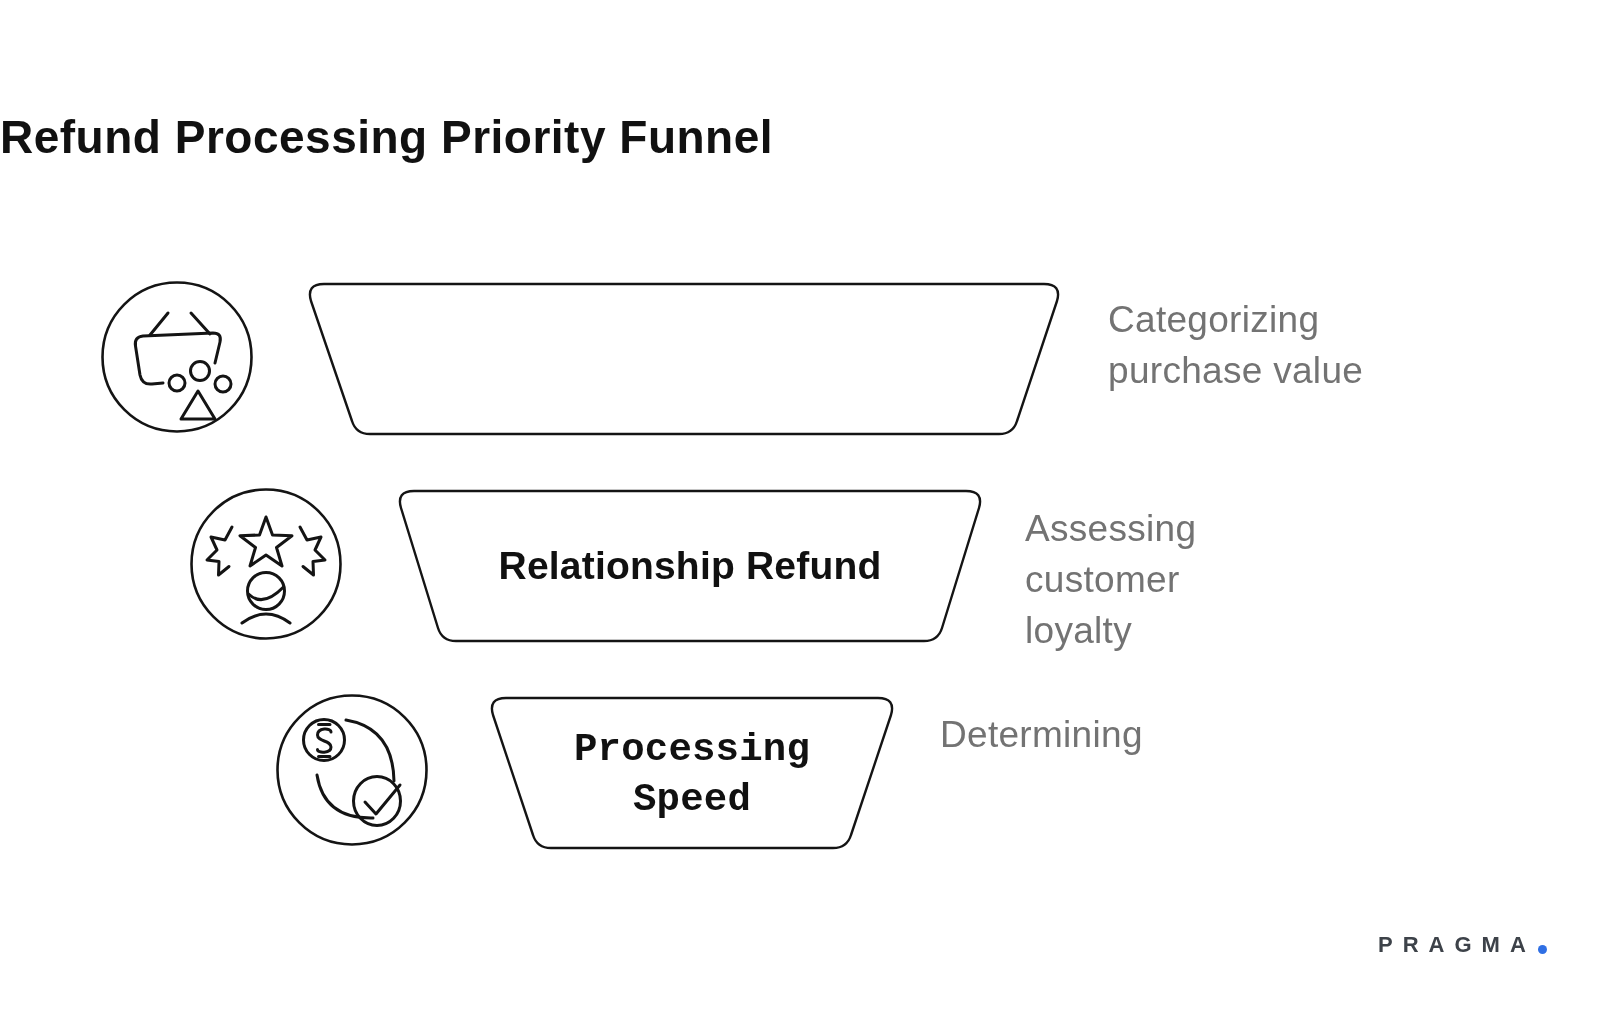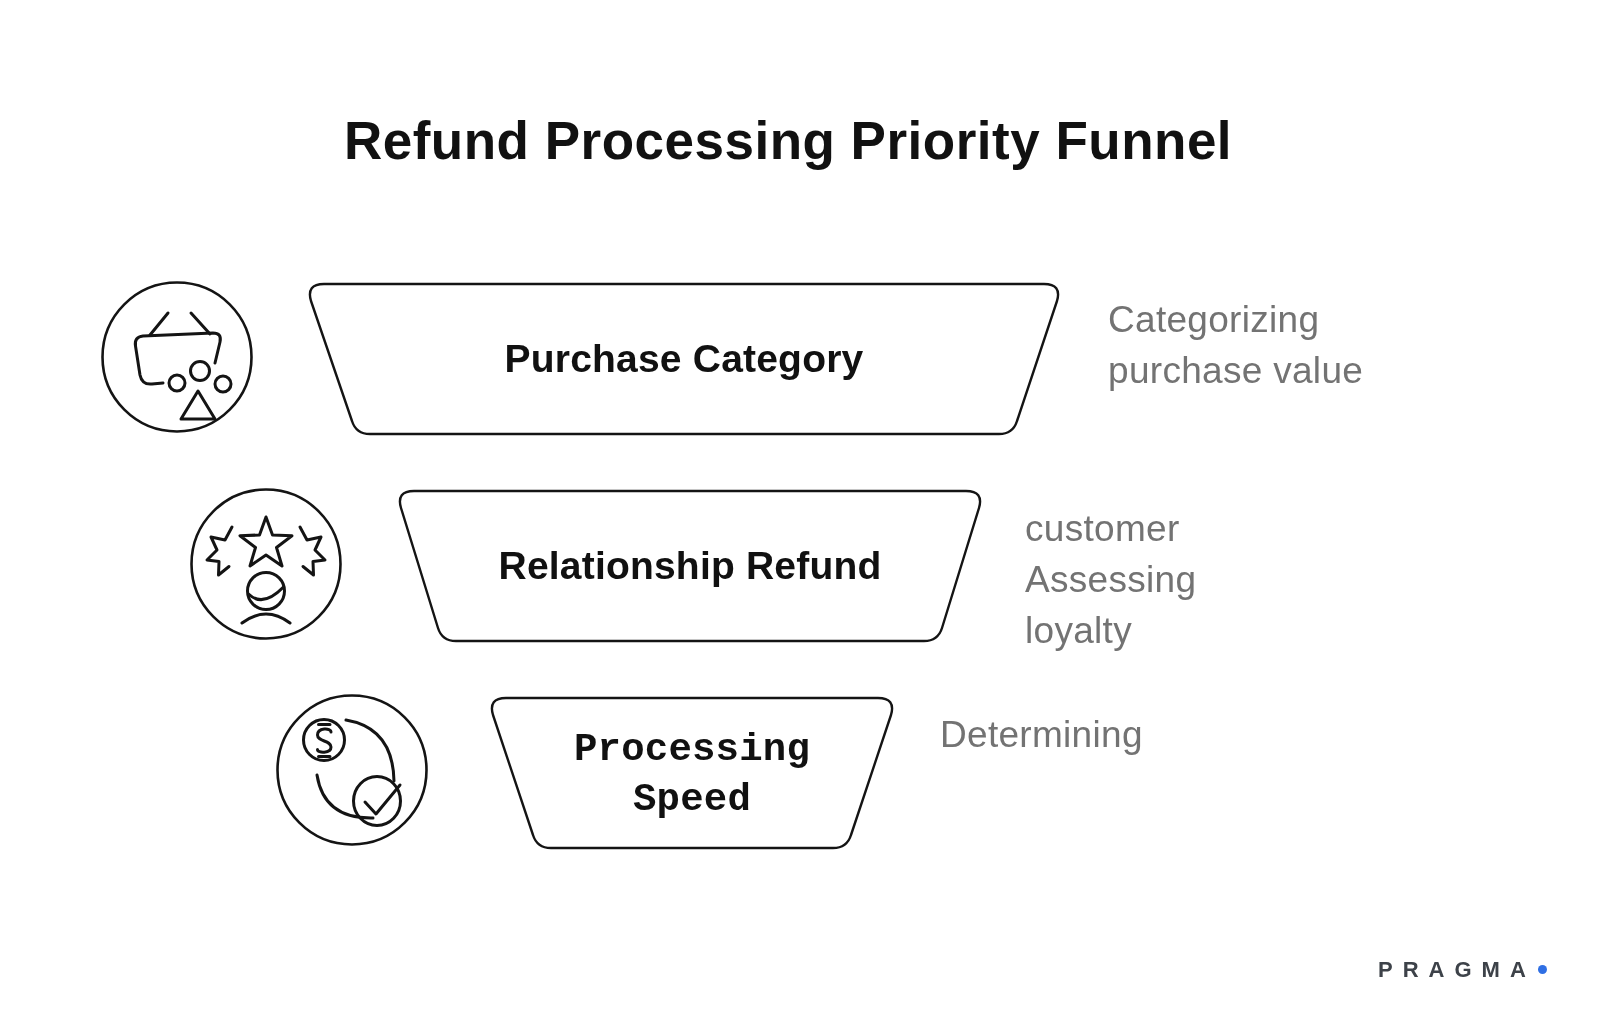--- a/index.html
+++ b/index.html
@@ -22,8 +22,8 @@
   .abs { position: absolute; }
   .title {
     left: 0; right: 24px; top: 110px;
-    text-align: center;
-    font-size: 53px;
+    text-align: left;
+    font-size: 46px;
     font-weight: 800;
     letter-spacing: 0.5px;
     color: var(--text);

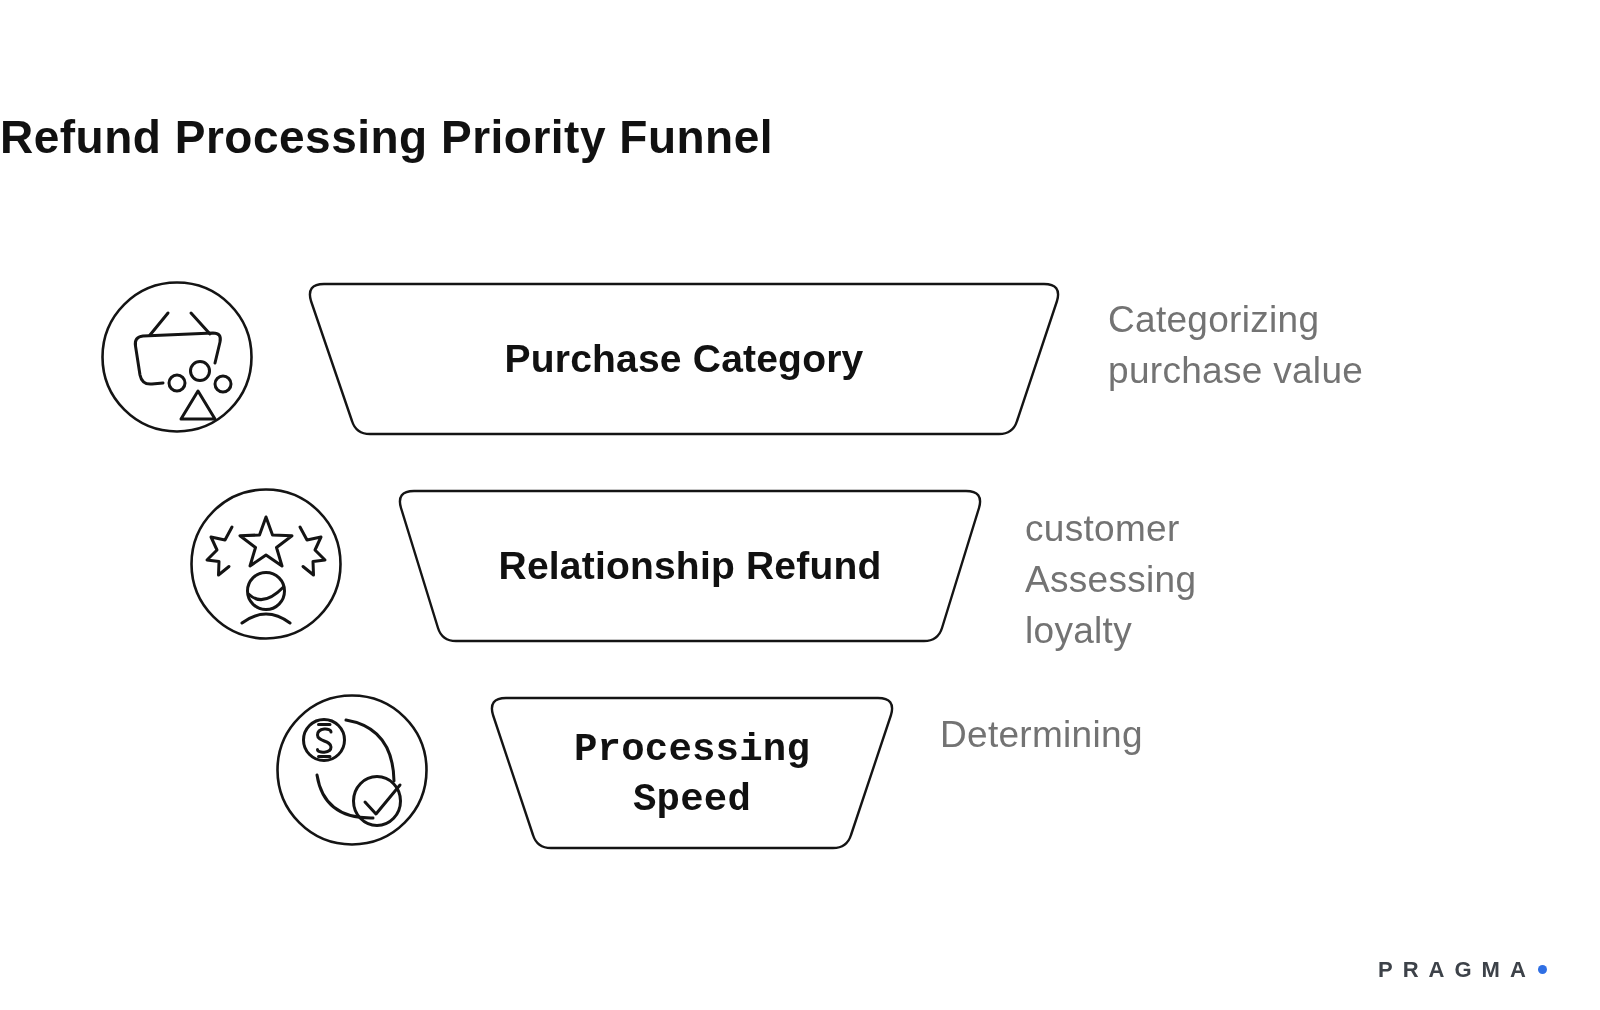--- a/index.html
+++ b/index.html
@@ -121,9 +121,6 @@
     </svg>
   </div>
 
-  <div class="abs stage-label" style="left:384px; top:335px; width:600px;">
-    <div>Purchase Category</div>
-  </div>
   <div class="abs stage-label" style="left:390px; top:542px; width:600px;">
     <div>Relationship Refund</div>
   </div>

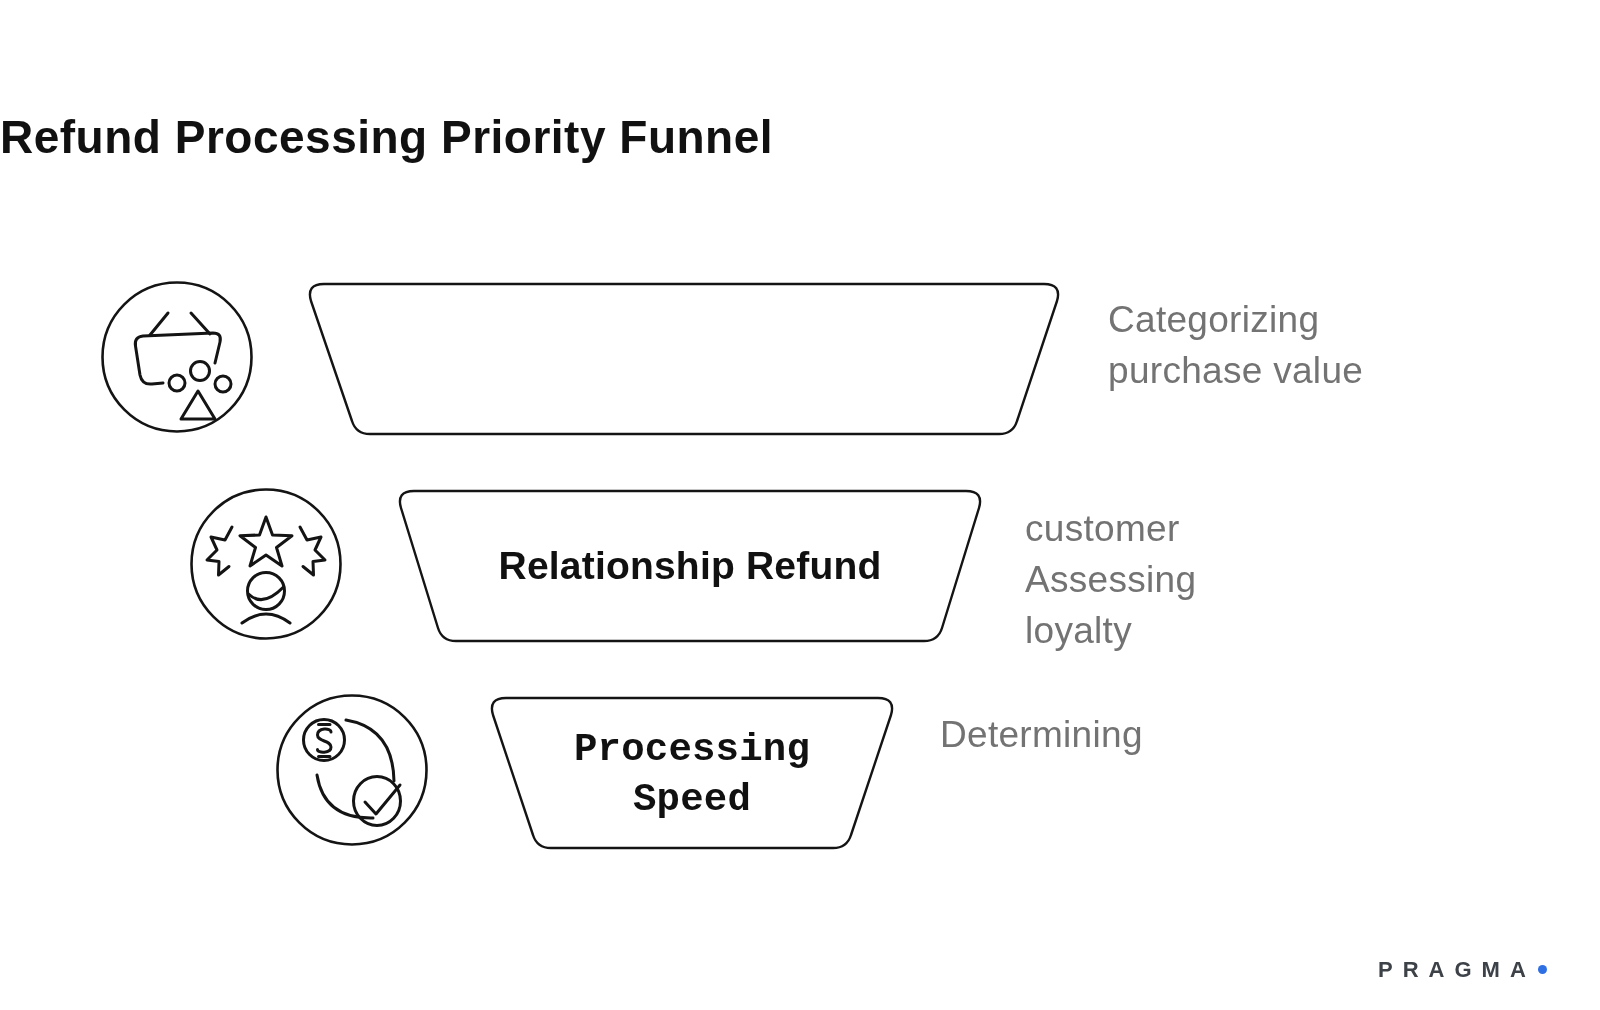--- a/index.html
+++ b/index.html
@@ -134,8 +134,8 @@
     <div>purchase value</div>
   </div>
   <div class="abs stage-desc" style="left:1025px; top:503px;">
+    <div>Assessing</div>
     <div>customer</div>
-    <div>Assessing</div>
     <div>loyalty</div>
   </div>
   <div class="abs stage-desc" style="left:940px; top:709px;">

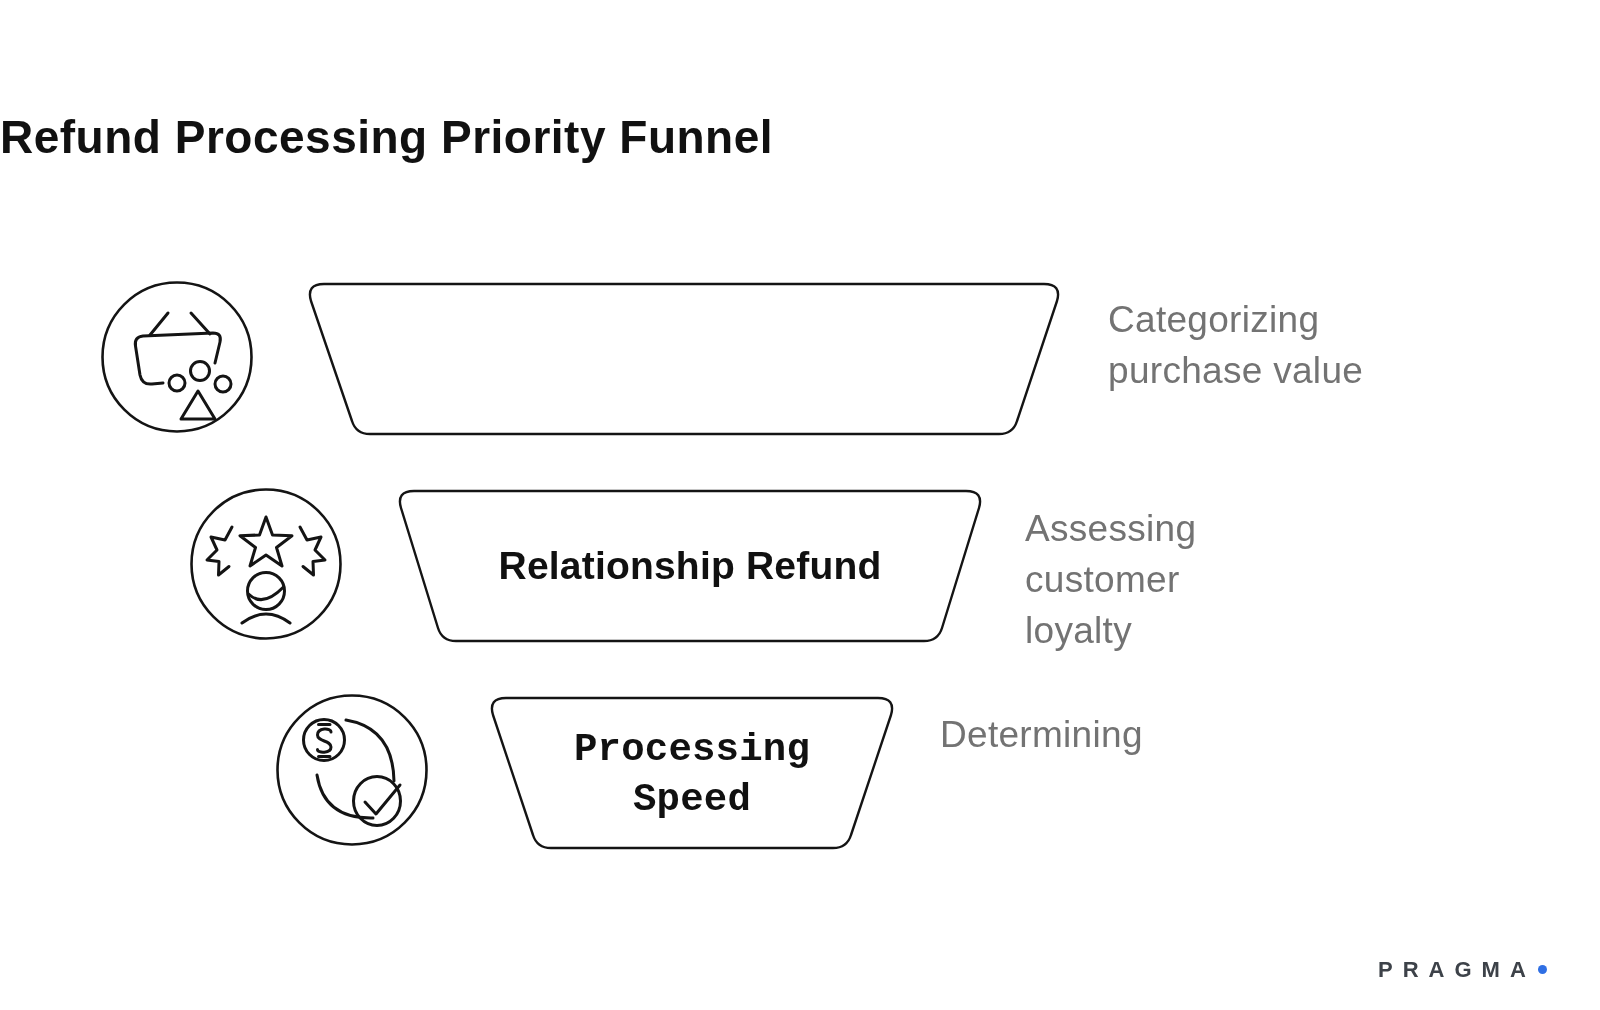--- a/index.html
+++ b/index.html
@@ -56,8 +56,8 @@
   .glyph  { fill: none; stroke: var(--stroke); stroke-width: 3;
             stroke-linecap: round; stroke-linejoin: round; }
   .logo {
-    left: 1378px; top: 957px;
-    display: flex; 
+    left: 1378px; top: 932px;
+    display: flex; align-items: center;
   }
   .logo-text {
     font-size: 22px;

